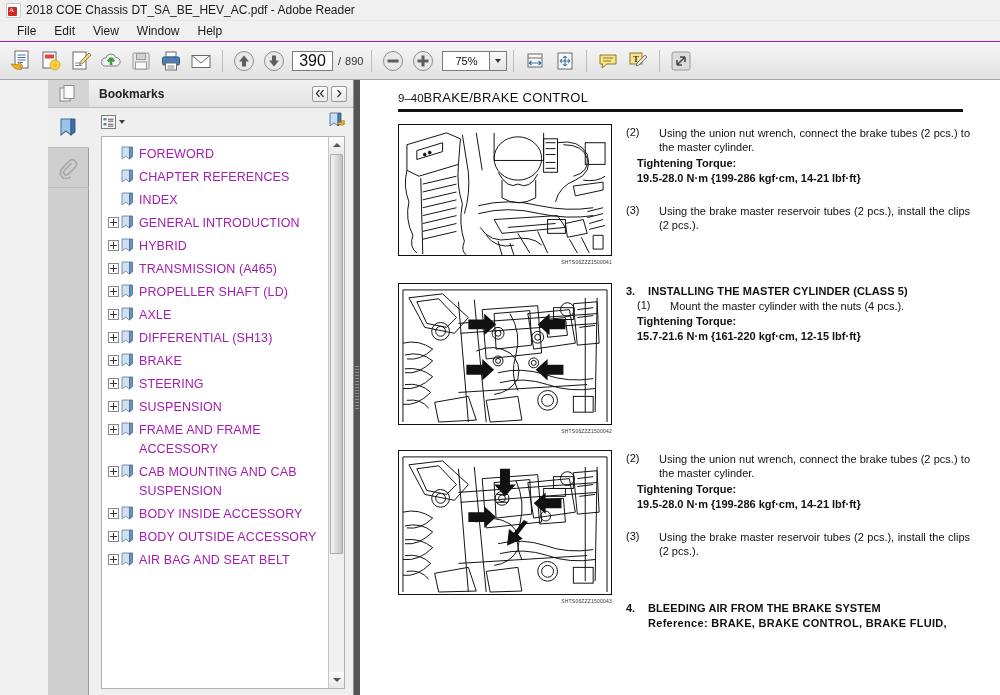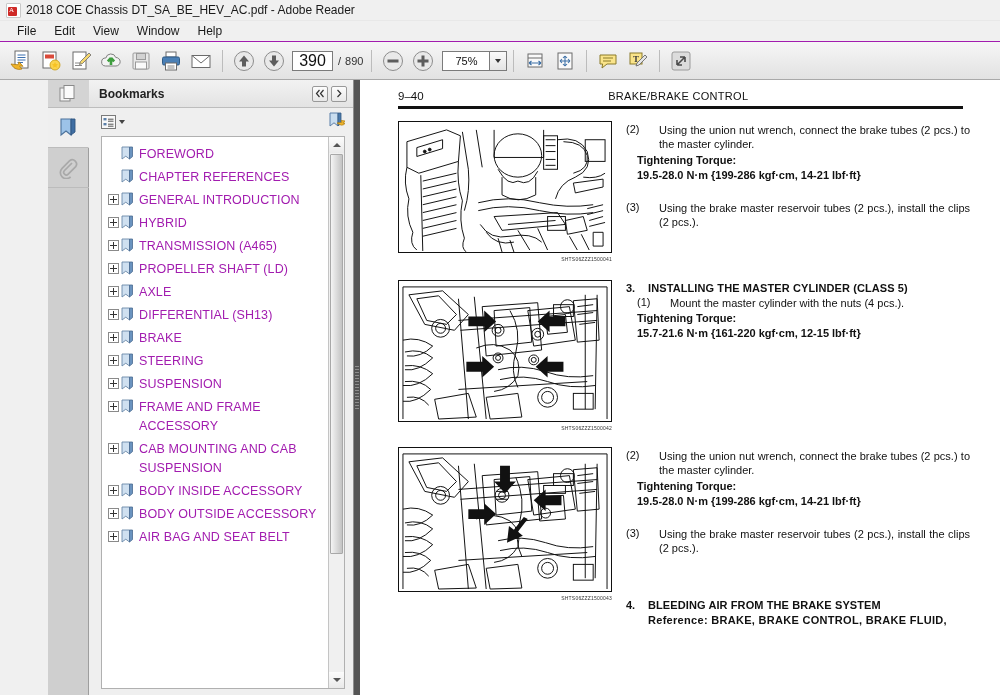--- a/index.html
+++ b/index.html
@@ -153,7 +153,7 @@
 
   .doc-head { display:flex; align-items:baseline; padding: 10px 37px 0 38px; }
   .doc-pageno { font-size:11.5px; color:#111; font-family:"Liberation Sans",sans-serif; }
-  .doc-title { flex:1 1 auto; text-align:center; font-size:11px; color:#111; letter-spacing:0.3px; margin-right:30px;}
+  .doc-title { flex:1 1 auto; font-size:13px; color:#111; letter-spacing:0.3px; margin-right:30px;}
   .doc-rule { height:2.5px; background:#111; margin: 4px 37px 0 38px; }
 
   .doc-body { display:flex; padding: 12px 30px 0 38px; gap: 14px; }

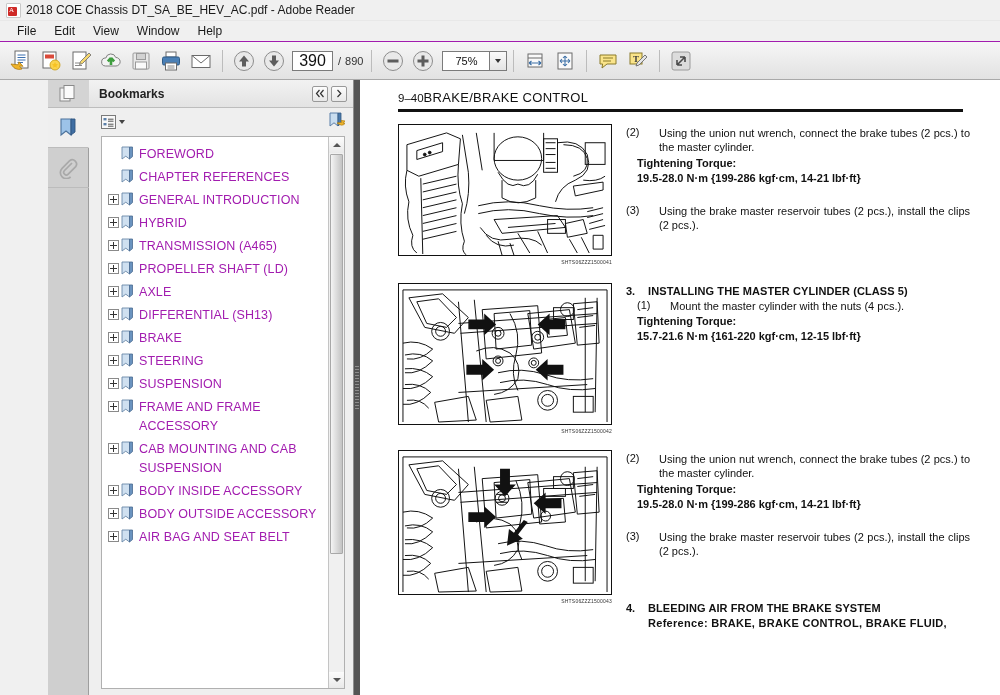--- a/index.html
+++ b/index.html
@@ -420,6 +420,14 @@
                   <path d="M8.5 1 h3 v9.6 l-3 2.4z" fill="#6a93bf" stroke="#4a6b90" stroke-width="0.8"></path>
                 </svg></div>
               <div class="bm-label">CHAPTER REFERENCES</div>
+            </div>
+            <div class="bm-row">
+              <div class="bm-exp empty"></div>
+              <div class="bm-icon"><svg width="13" height="15" viewBox="0 0 13 15">
+                  <path d="M1 1 h7.5 v12 l-3.7 -2.8 -3.8 2.8z" fill="#cfe0f0" stroke="#6a88a8" stroke-width="0.9"></path>
+                  <path d="M8.5 1 h3 v9.6 l-3 2.4z" fill="#6a93bf" stroke="#4a6b90" stroke-width="0.8"></path>
+                </svg></div>
+              <div class="bm-label">INDEX</div>
             </div>
             <div class="bm-row">
               <div class="bm-exp plus"></div>

